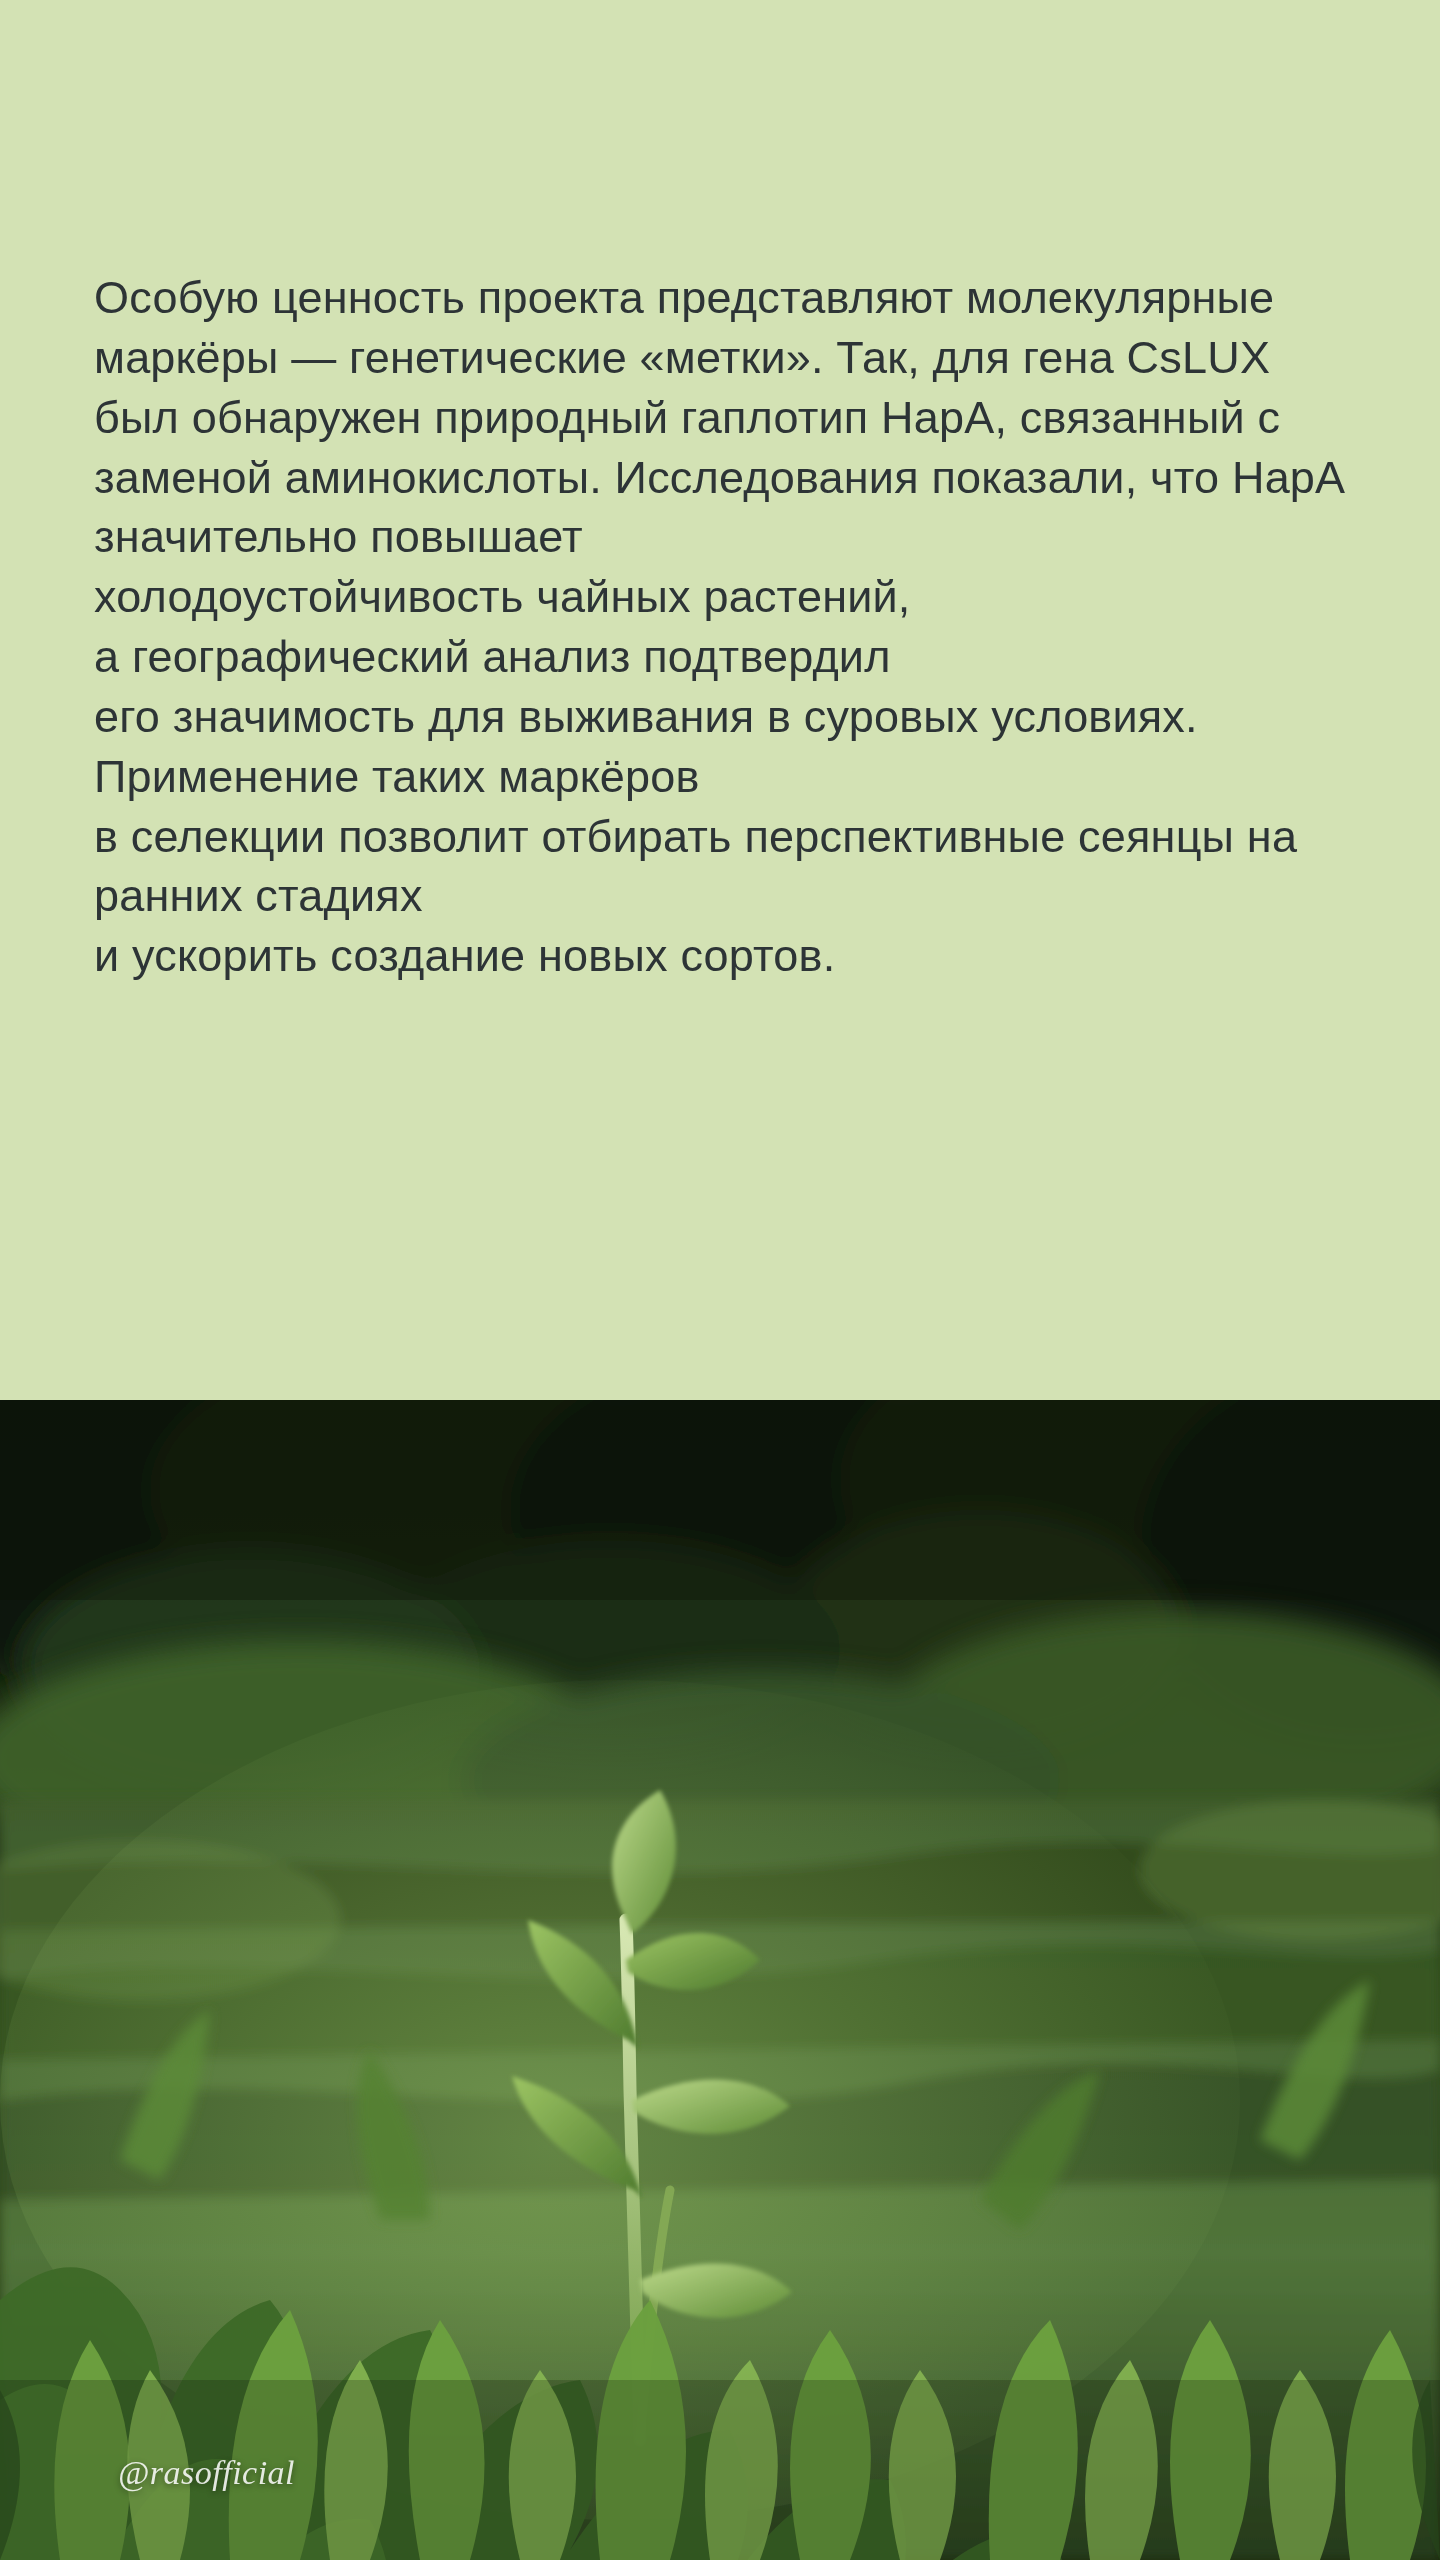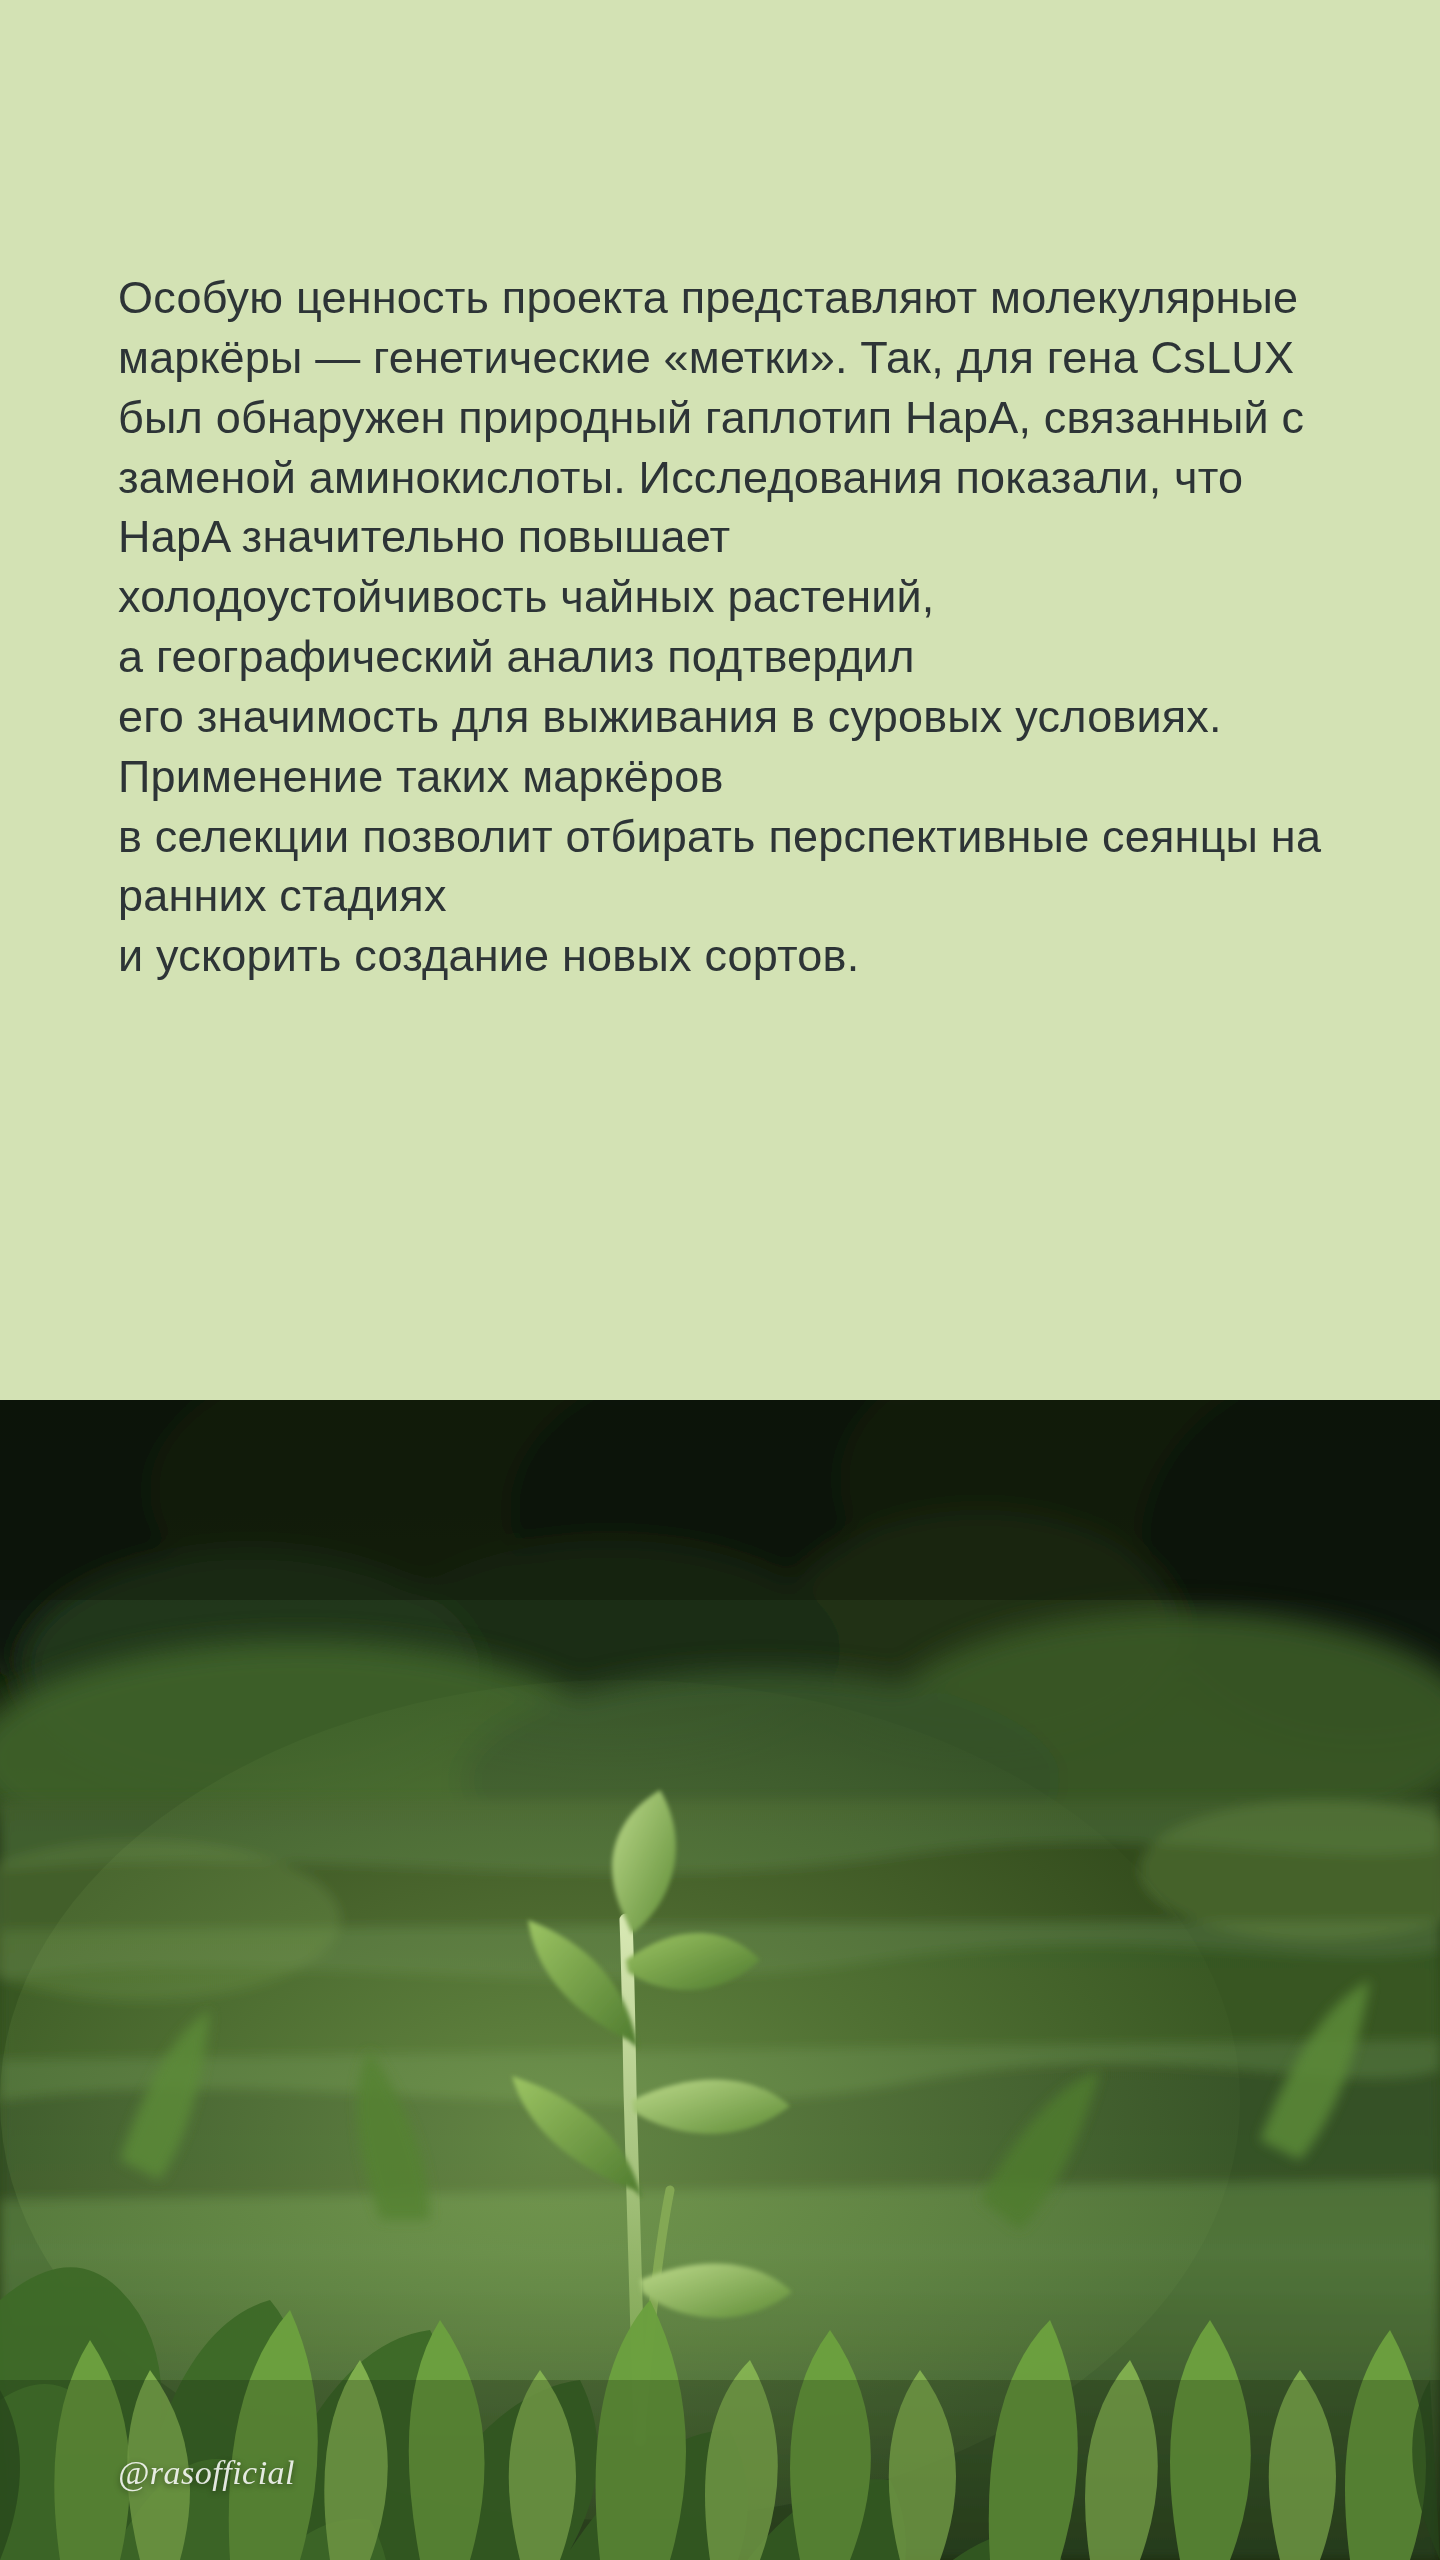--- a/index.html
+++ b/index.html
@@ -28,7 +28,7 @@
     height: 1400px;
     background: #d3e2b4;
     box-sizing: border-box;
-    padding: 0 118px;
+    padding: 0 94px;
     display: flex;
     flex-direction: column;
     justify-content: flex-start;

